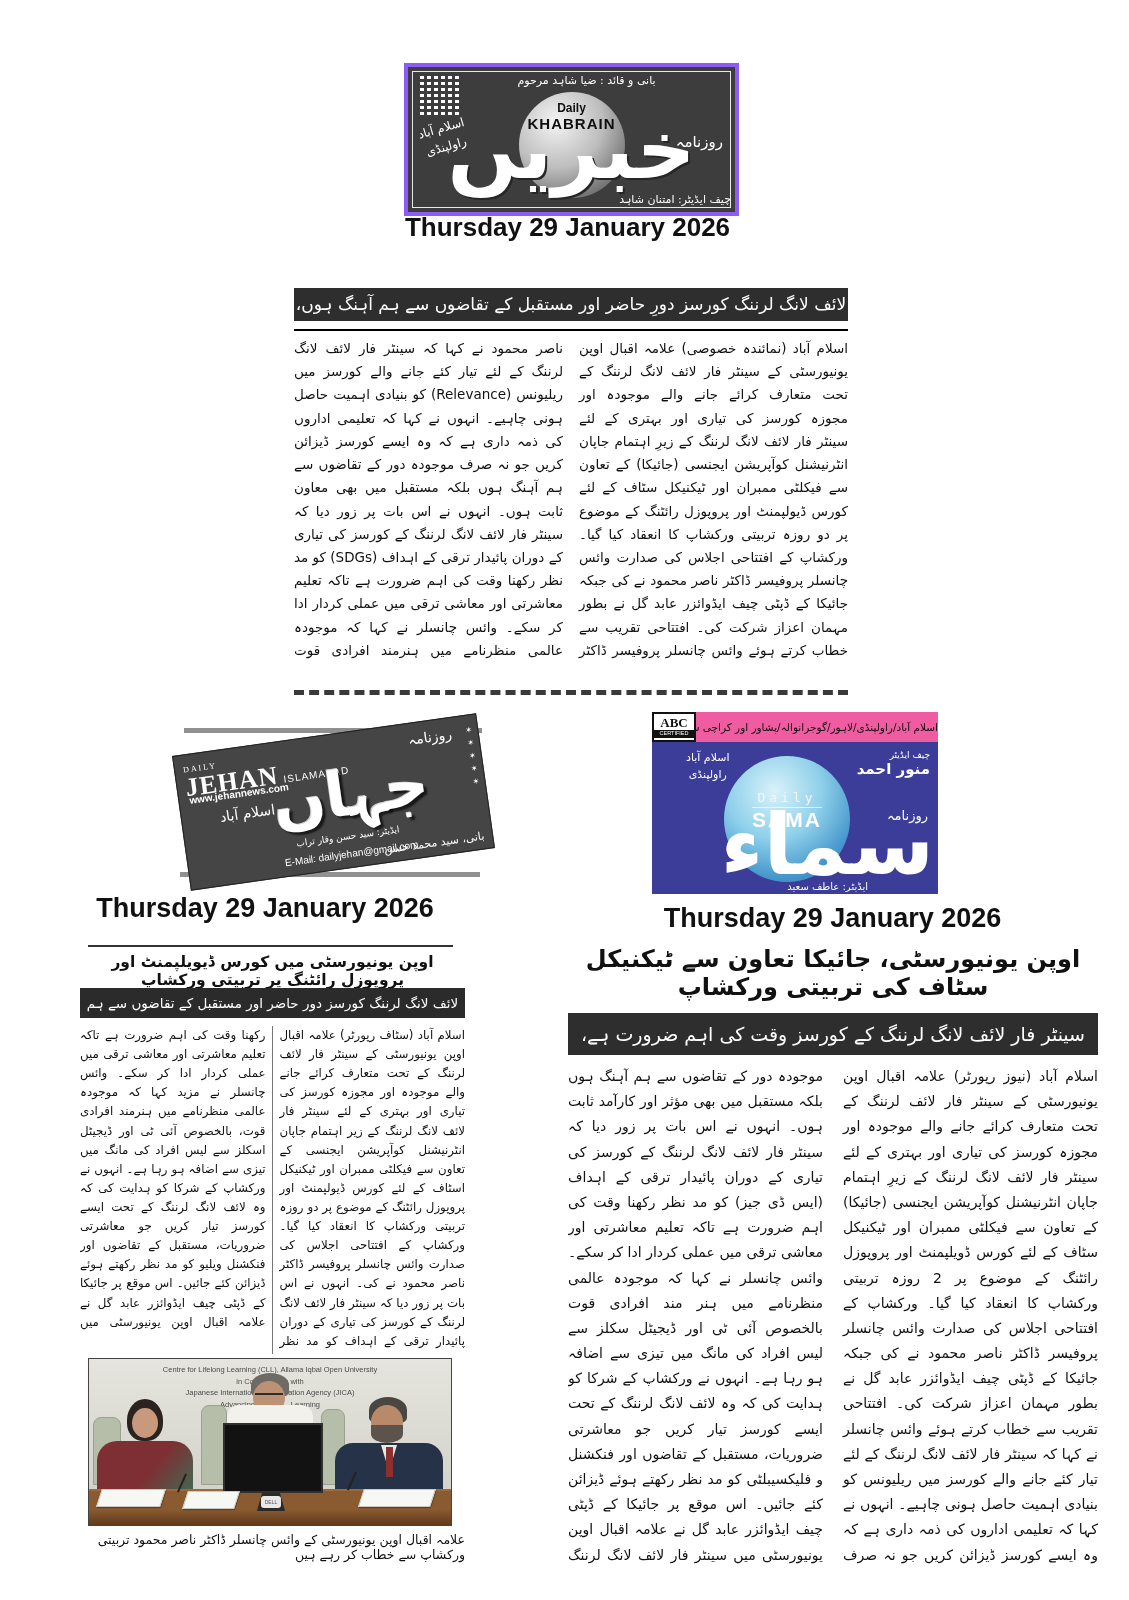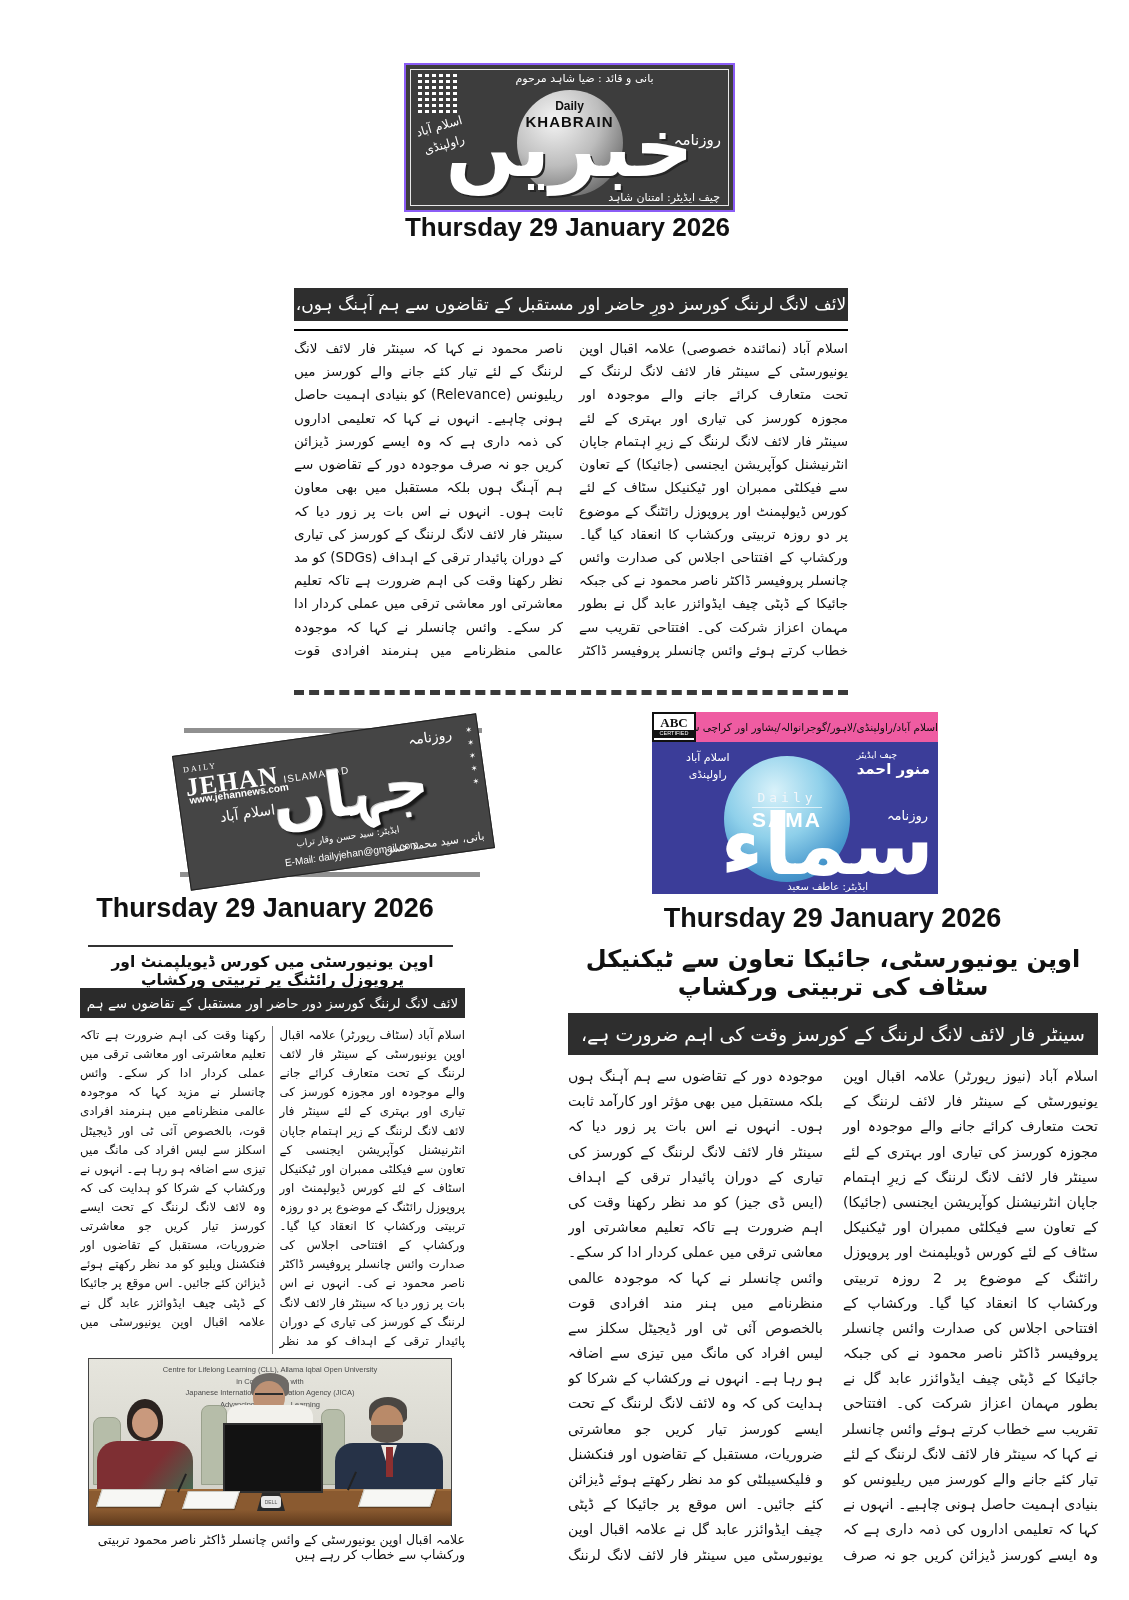--- a/index.html
+++ b/index.html
@@ -10,7 +10,7 @@
   .rtl{direction:rtl;unicode-bidi:embed;}
 
   
-  .kh-mast{left:404px;top:63px;width:327px;height:145px;background:#3d3d3d;border:2px solid #8b5cf6;}
+  .kh-mast{left:404px;top:63px;width:327px;height:145px;background:#3d3d3d;border:4px solid #8b5cf6;}
   .kh-mast .frame{position:absolute;inset:4px;border:1px solid #e9e9e9;pointer-events:none;}
   .kh-qr{position:absolute;left:9px;top:9px;width:42px;height:42px;background:#fff;
          background-image:repeating-linear-gradient(0deg,#3d3d3d 0 3px,transparent 3px 6px),

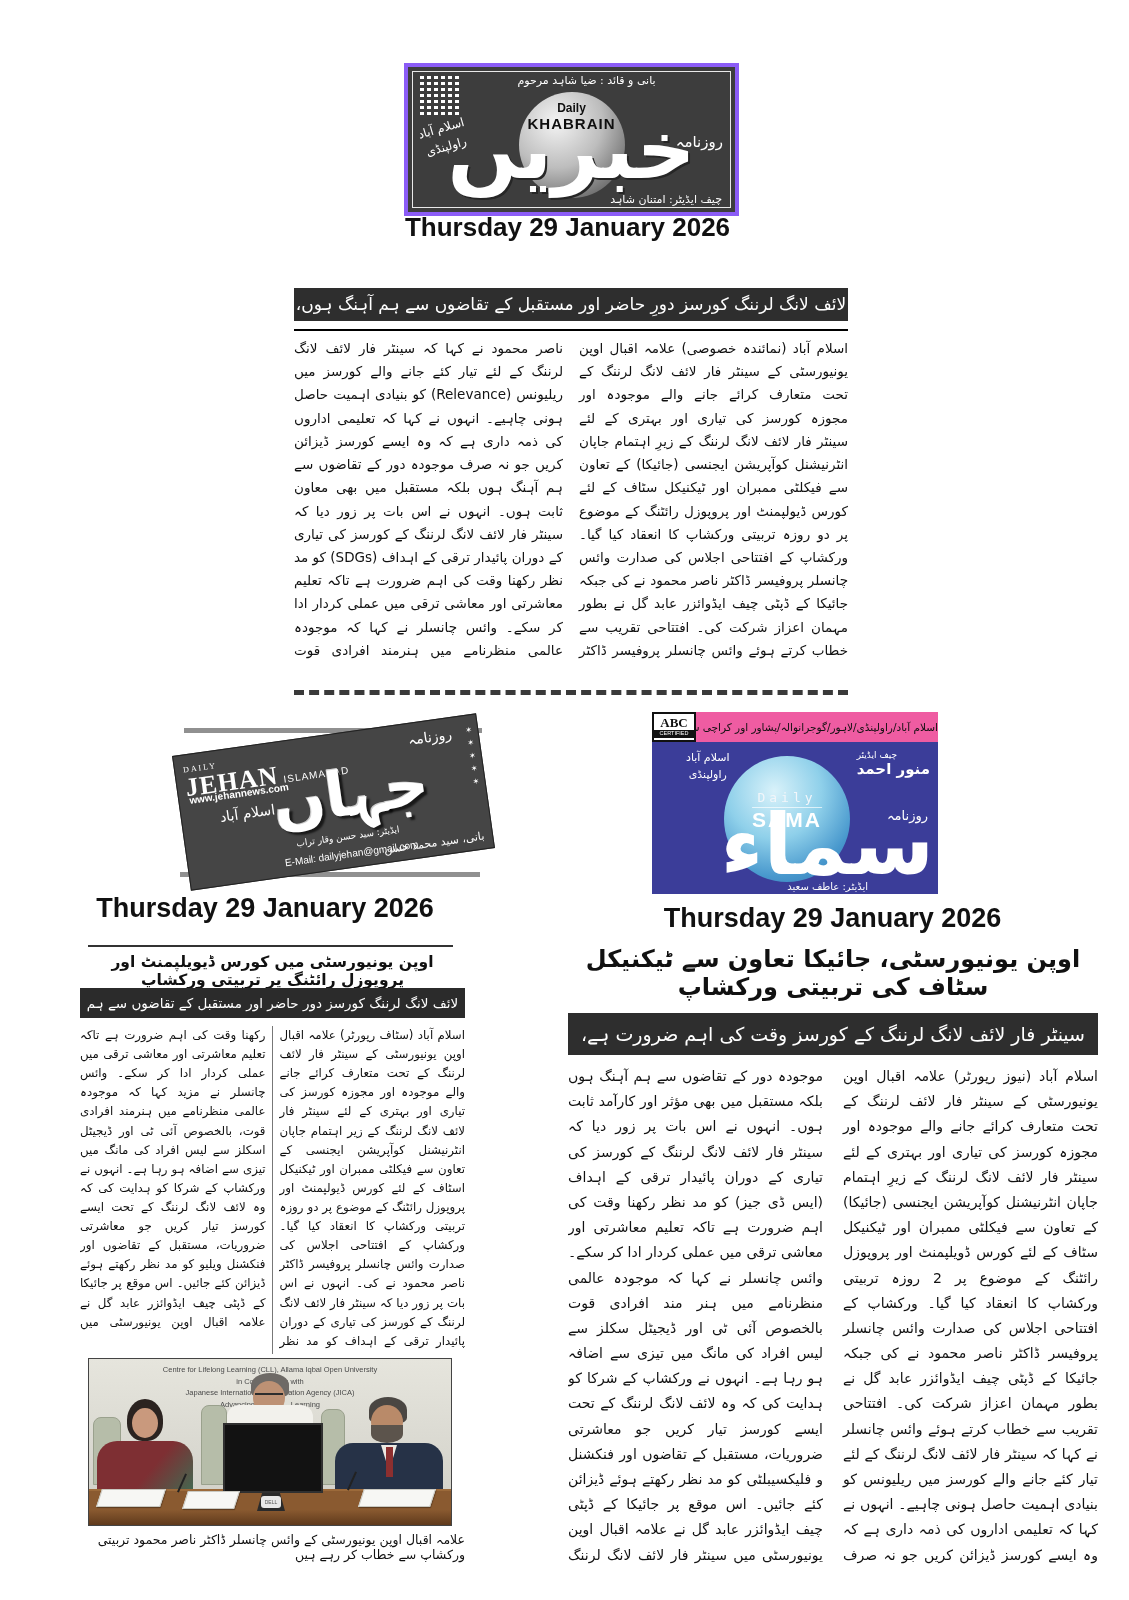--- a/index.html
+++ b/index.html
@@ -26,7 +26,7 @@
   .kh-cities{position:absolute;left:12px;top:52px;color:#fff;font-size:12px;line-height:1.55;
              transform:rotate(-16deg);white-space:pre-line;text-align:center;z-index:3;}
   .kh-roz{position:absolute;right:12px;top:66px;color:#fff;font-size:15px;z-index:3;}
-  .kh-chief{position:absolute;right:13px;bottom:6px;color:#fff;font-size:11px;z-index:3;margin-left:23px;}
+  .kh-chief{position:absolute;right:4px;bottom:6px;color:#fff;font-size:11px;z-index:3;margin-left:23px;}
 
   .kh-date{left:404px;top:212px;width:327px;text-align:center;font-weight:bold;font-size:26px;}
   .kh-headline{left:215px;top:243px;width:700px;text-align:center;font-weight:bold;font-size:25px;}

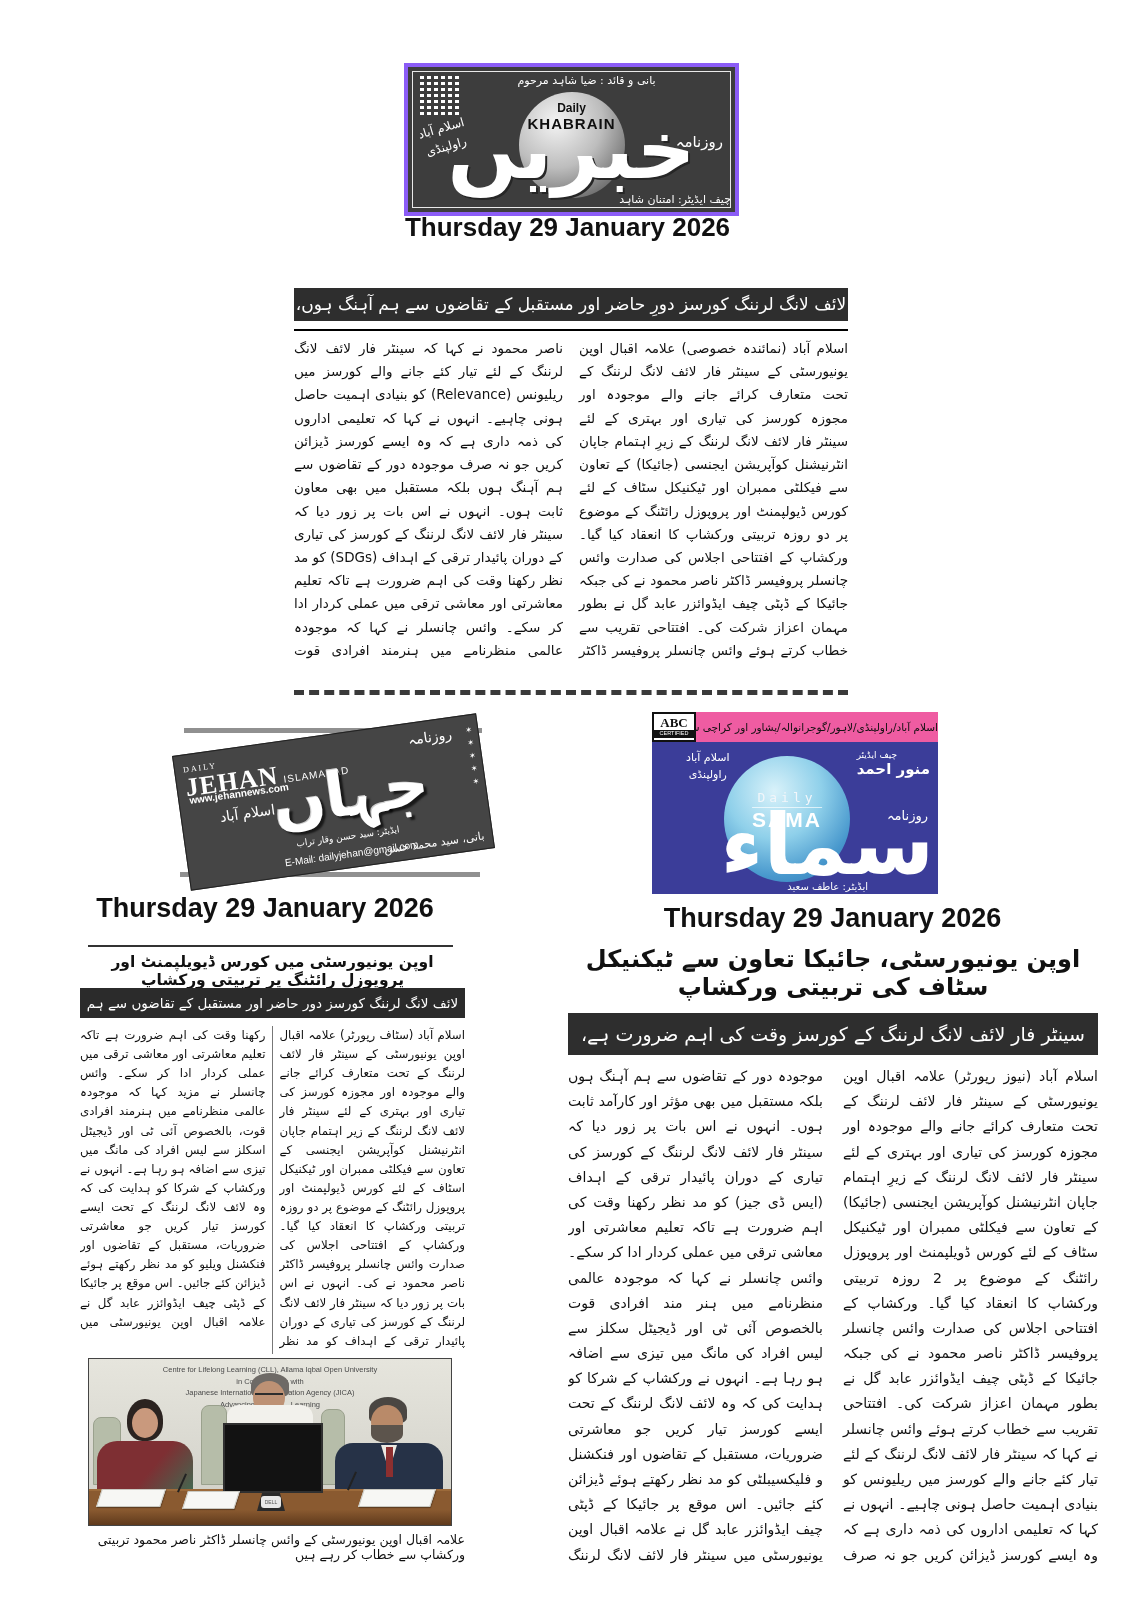--- a/index.html
+++ b/index.html
@@ -118,7 +118,7 @@
   .sm-globe-label .n{font-size:21px;font-weight:bold;letter-spacing:2px;color:#fff;border-top:1px solid #ffffffaa;
                      margin-top:2px;font-family:"Liberation Sans",sans-serif;}
   .sm-cities{position:absolute;left:34px;top:8px;font-size:11px;line-height:1.5;white-space:pre-line;text-align:center;z-index:2;}
-  .sm-chief{position:absolute;right:8px;top:8px;text-align:left;z-index:2;}
+  .sm-chief{position:absolute;right:8px;top:8px;text-align:right;z-index:2;}
   .sm-chief .l{display:block;font-size:9px;}
   .sm-chief .n{display:block;font-size:15px;font-weight:bold;}
   .sm-roz{position:absolute;right:10px;top:66px;font-size:13px;z-index:2;}

